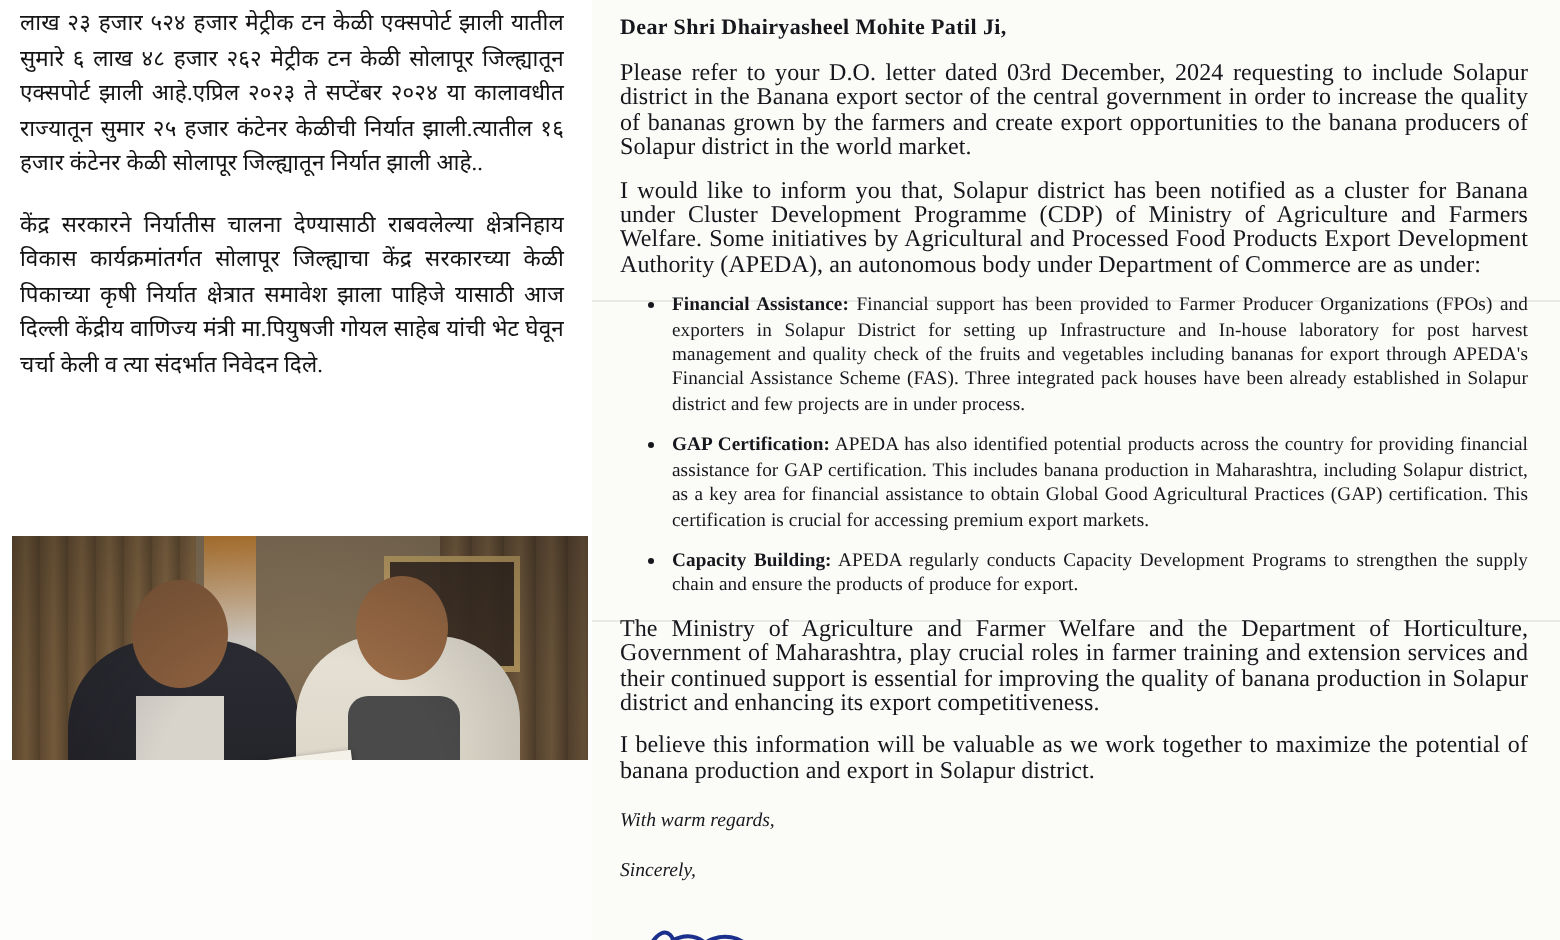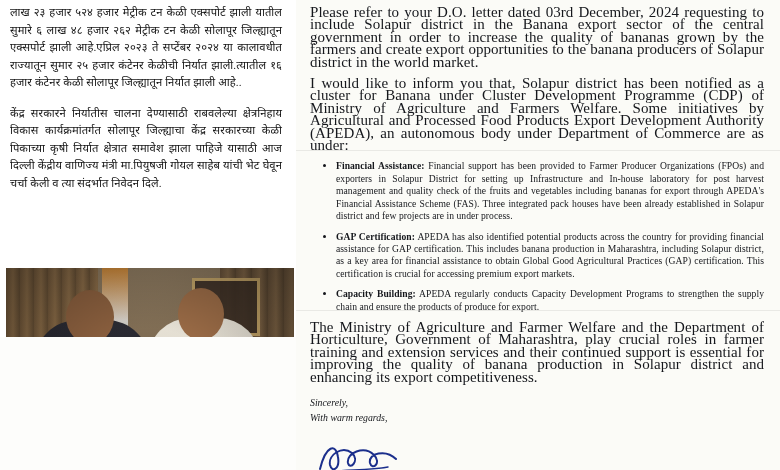--- a/index.html
+++ b/index.html
@@ -24,7 +24,7 @@
   .left-col {
     position: relative;
     width: 296px;
-    height: 337px;
+    height: 380px;
     background: #ffffff;
     overflow: hidden;
   }

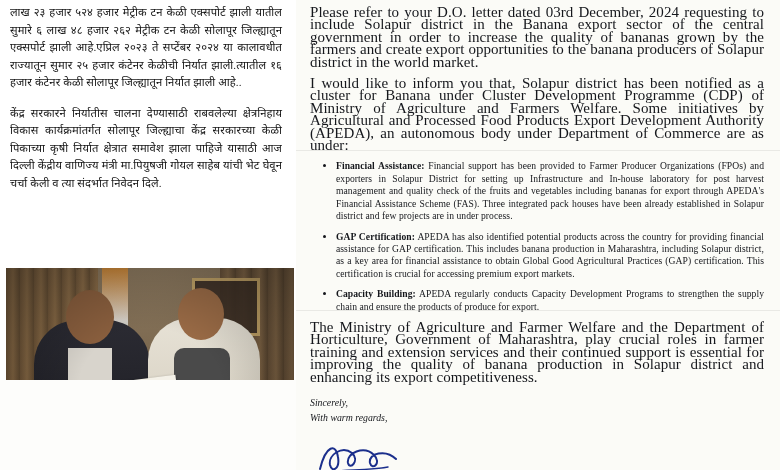--- a/index.html
+++ b/index.html
@@ -223,6 +223,7 @@
   </div>
 
   <div class="letter">
+    <div class="salutation">Dear Shri Dhairyasheel Mohite Patil Ji,</div>
 
     <p class="body">Please refer to your D.O. letter dated 03rd December, 2024 requesting to include Solapur district in the Banana export sector of the central government in order to increase the quality of bananas grown by the farmers and create export opportunities to the banana producers of Solapur district in the world market.</p>
     <p class="body">I would like to inform you that, Solapur district has been notified as a cluster for Banana under Cluster Development Programme (CDP) of Ministry of Agriculture and Farmers Welfare. Some initiatives by Agricultural and Processed Food Products Export Development Authority (APEDA), an autonomous body under Department of Commerce are as under:</p>

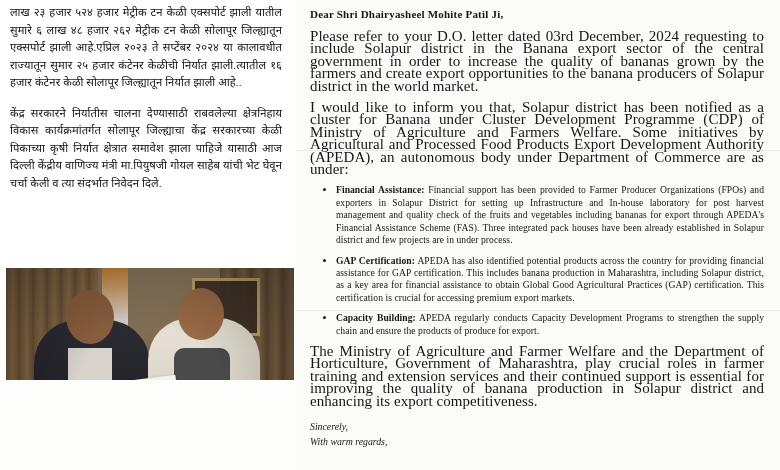--- a/index.html
+++ b/index.html
@@ -147,7 +147,7 @@
     letter-spacing: 0.2px;
   }
   .letter p.body {
-    font-size: 15px;
+    font-size: 12px;
     line-height: 12.4px;
     text-align: justify;
     margin: 0 0 9px 0;

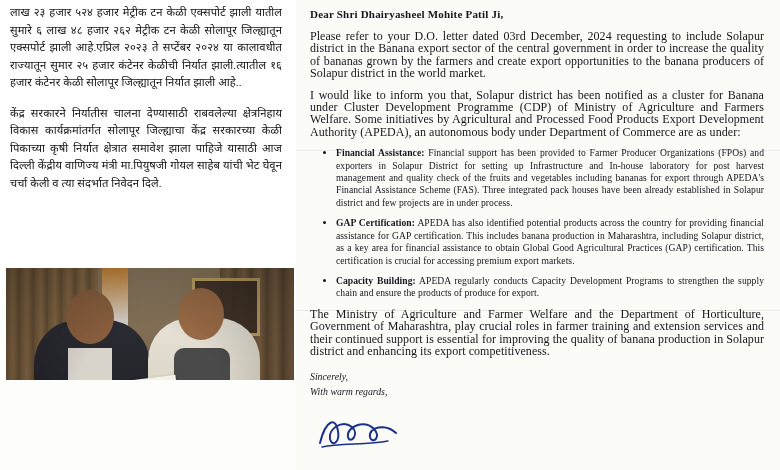--- a/index.html
+++ b/index.html
@@ -241,6 +241,7 @@
     </ul>
 
     <p class="body italic">The Ministry of Agriculture and Farmer Welfare and the Department of Horticulture, Government of Maharashtra, play crucial roles in farmer training and extension services and their continued support is essential for improving the quality of banana production in Solapur district and enhancing its export competitiveness.</p>
+    <p class="body italic">I believe this information will be valuable as we work together to maximize the potential of banana production and export in Solapur district.</p>
 
     <div class="closing">
       <div style="margin-top:10px">Sincerely,</div>

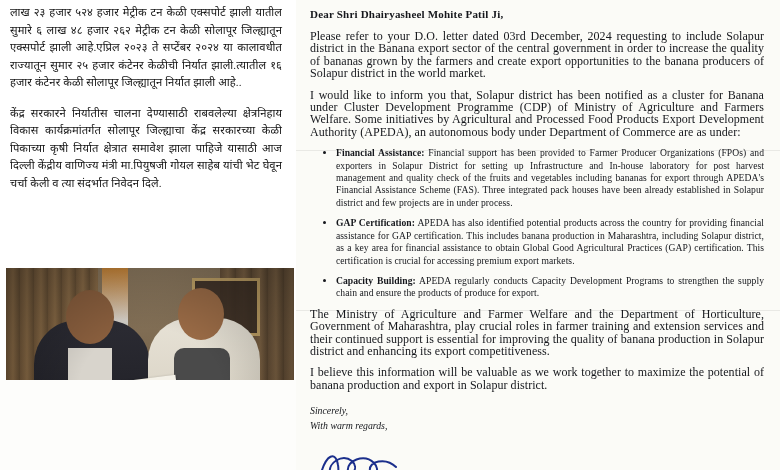--- a/index.html
+++ b/index.html
@@ -244,8 +244,8 @@
     <p class="body italic">I believe this information will be valuable as we work together to maximize the potential of banana production and export in Solapur district.</p>
 
     <div class="closing">
+      <div>With warm regards,</div>
       <div style="margin-top:10px">Sincerely,</div>
-      <div>With warm regards,</div>
     </div>
 
     <div class="signature">

